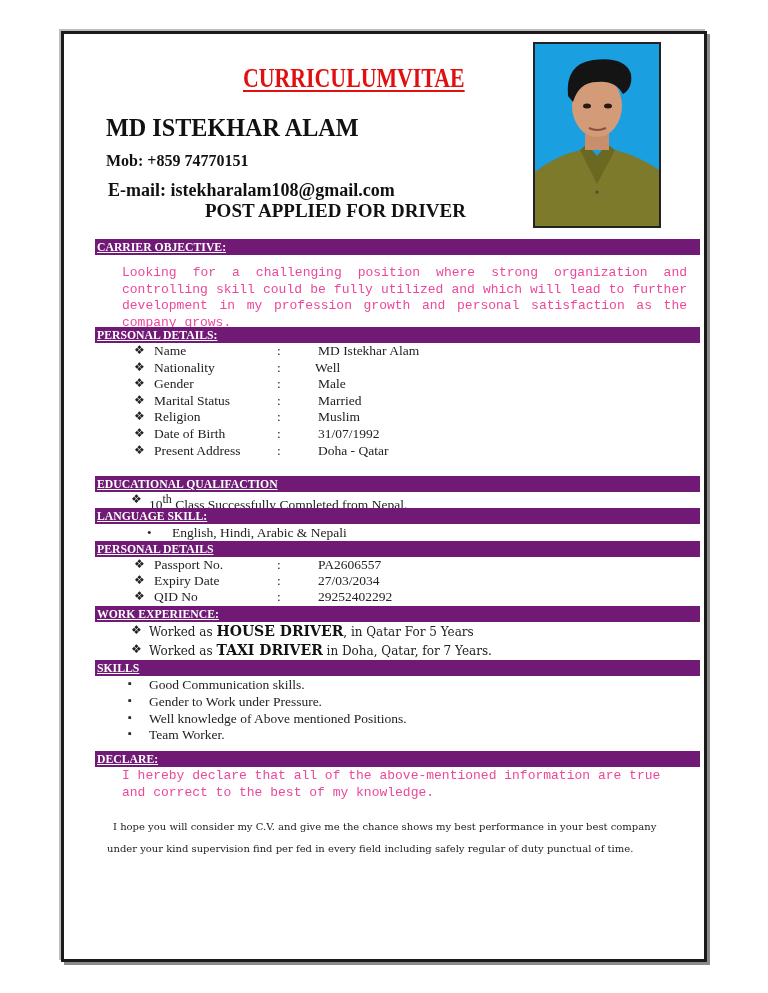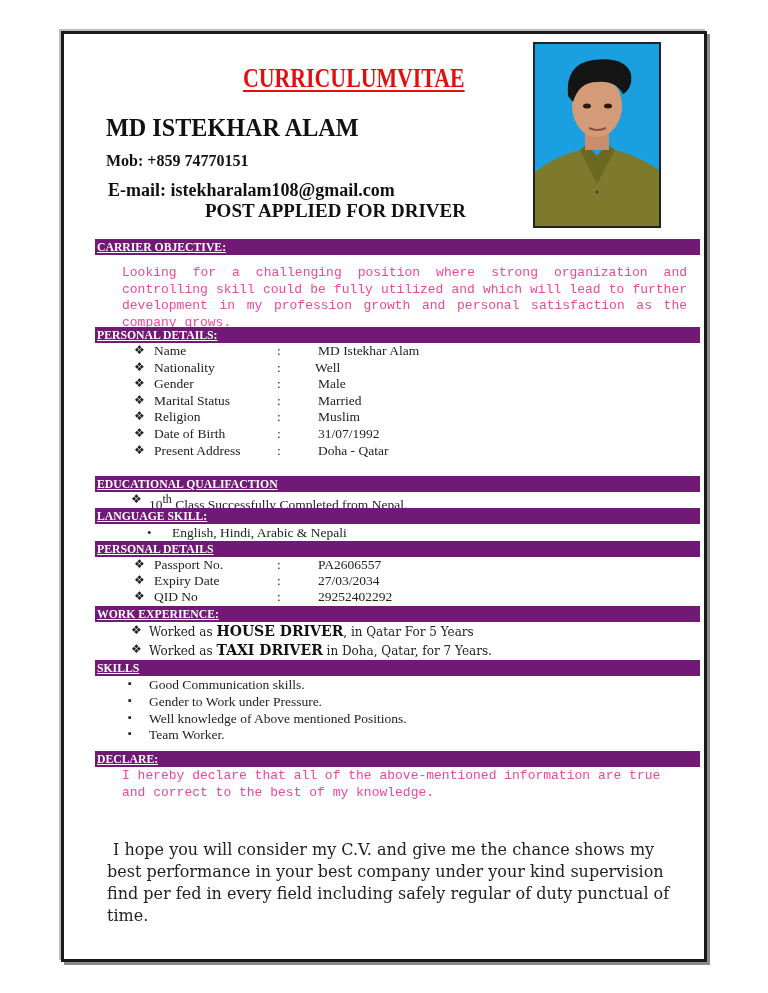--- a/index.html
+++ b/index.html
@@ -19,7 +19,7 @@
   .row .k { position: absolute; left: 20px; top: 0; }
   .row .c { position: absolute; top: 0; }
   .row .v { position: absolute; top: 0; }
-  .closing { position: absolute; left: 107px; width: 570px; font-family: "DejaVu Serif", serif; font-size: 16px; line-height: 22px; color: #222; margin-top: 23px; }
+  .closing { position: absolute; left: 107px; width: 570px; font-family: "DejaVu Serif", serif; font-size: 10px; line-height: 22px; color: #222; }
   strong.big { font-family: "DejaVu Serif", serif; font-weight: bold; font-size: 14px; color: #111; }
 </style>
 </head>

